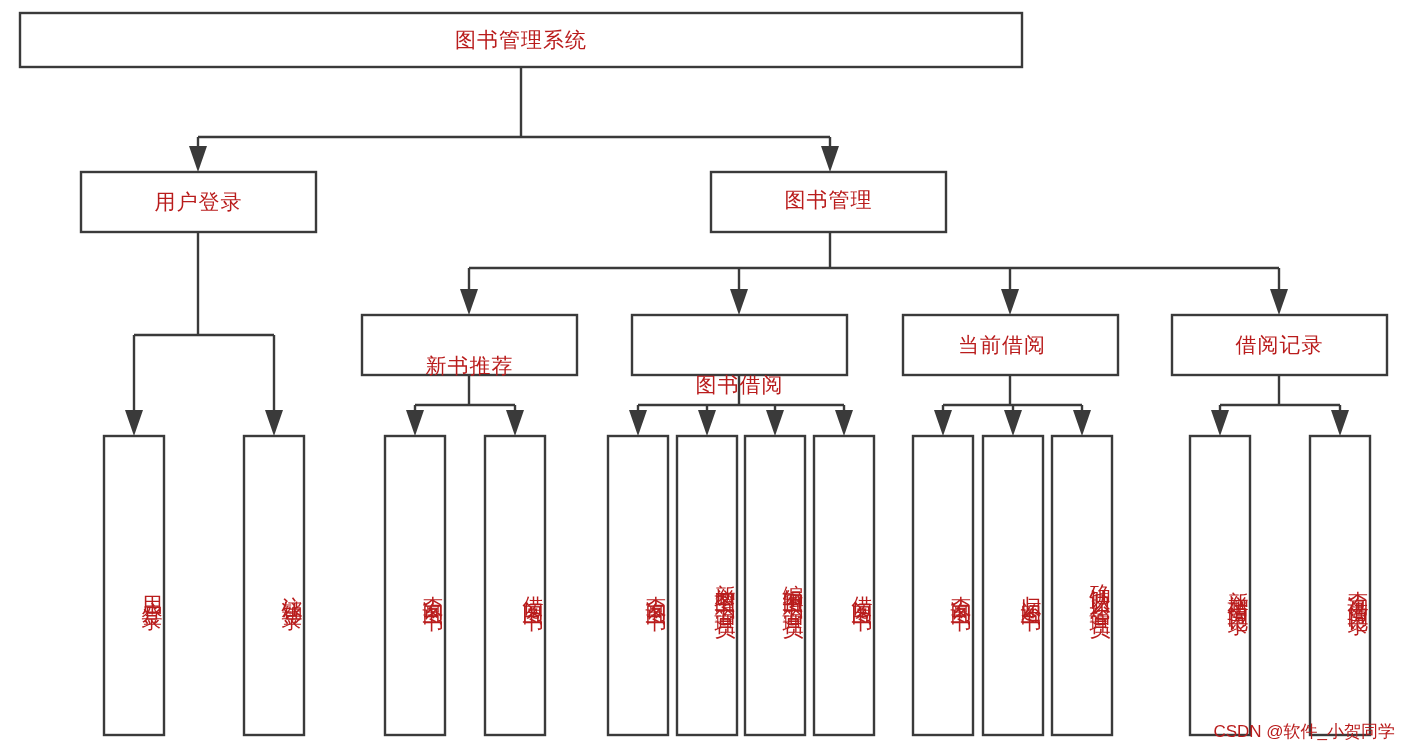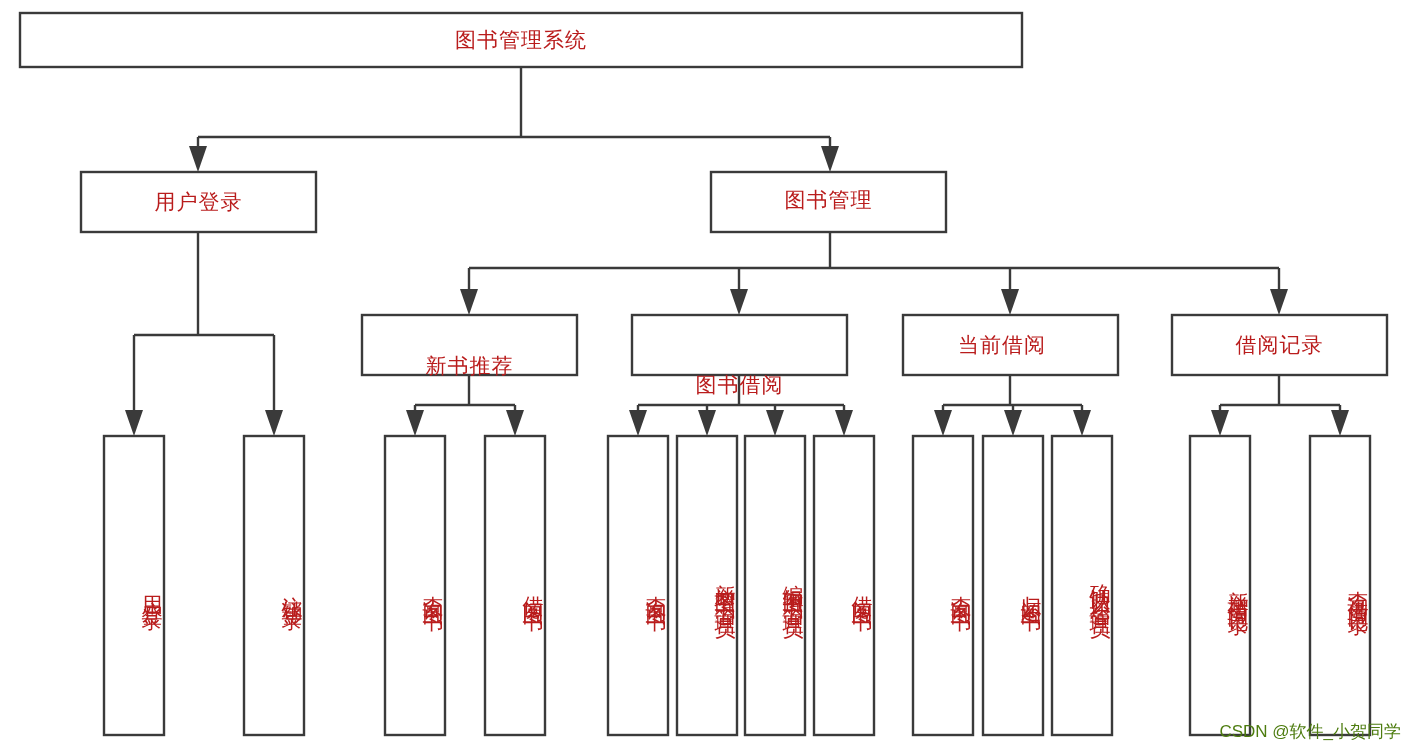--- a/index.html
+++ b/index.html
@@ -65,10 +65,10 @@
   }
   .watermark {
     position: absolute;
-    right: 4px;
+    right: 10px;
     bottom: 4px;
     font-size: 17px;
-    color: #4d7c0f;
+    color: #b91c1c;
     user-select: none;
     white-space: nowrap;
     text-align: center;

